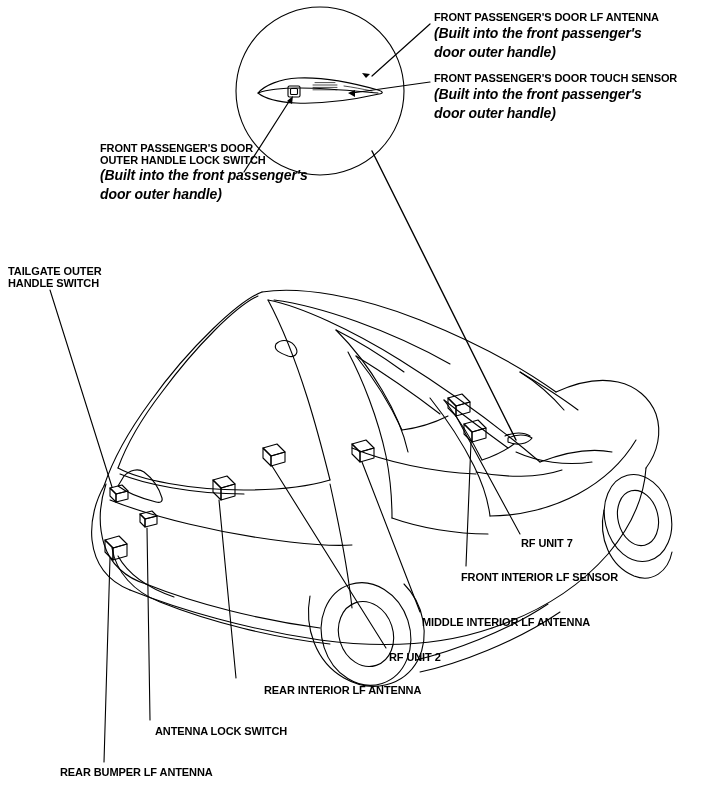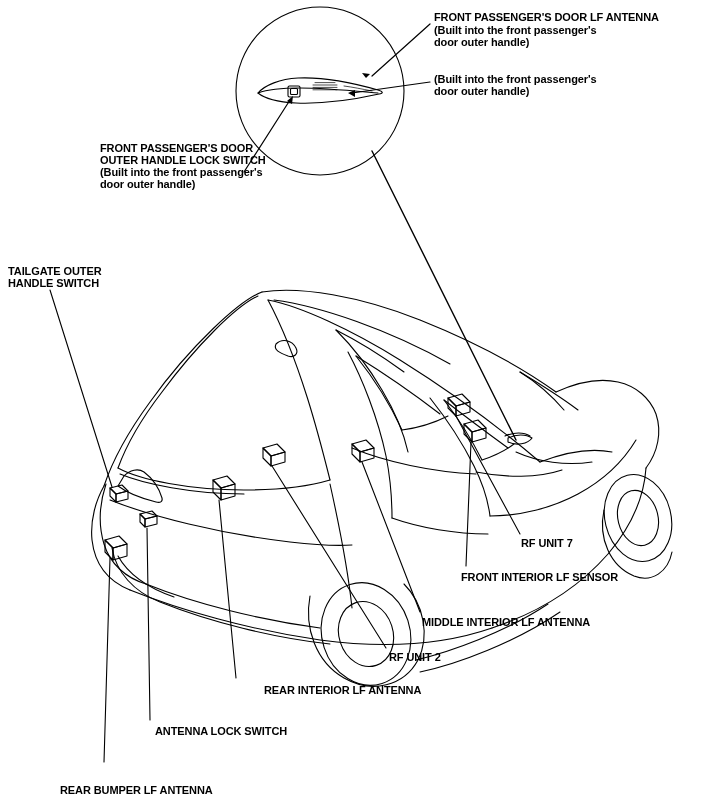--- a/index.html
+++ b/index.html
@@ -30,12 +30,13 @@
   .sublabel {
     position: absolute;
     font-family: "Liberation Sans", sans-serif;
-    font-size: 11px;
+    font-size: 14px;
     font-weight: bold;
     color: #000000;
-    line-height: 12px;
+    line-height: 19px;
     white-space: pre;
     letter-spacing: -0.1px;
+    font-style: italic;
   }
   svg.art {
     position: absolute;

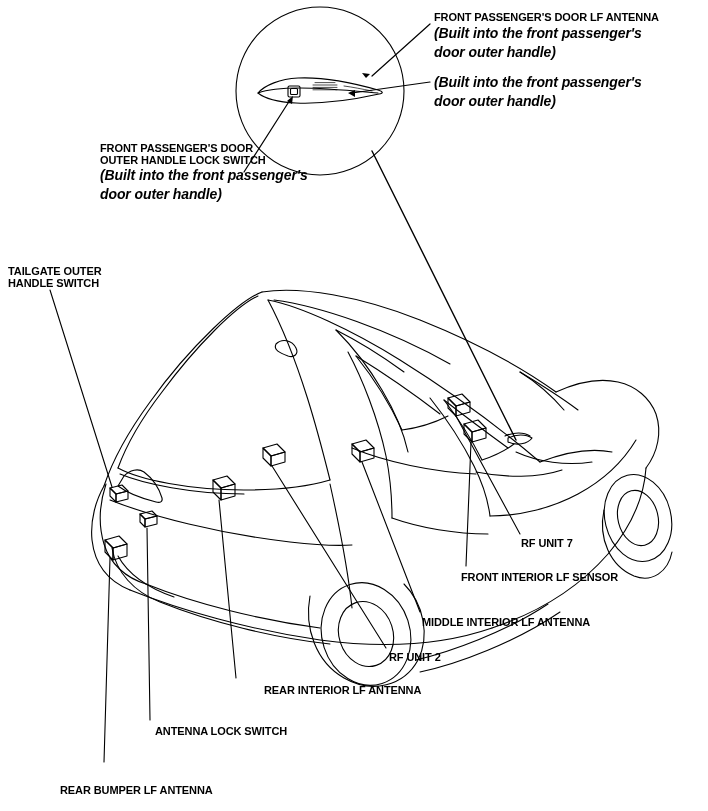--- a/index.html
+++ b/index.html
@@ -230,6 +230,7 @@
   </div>
 
   <div class="lbl-block" style="left:434px; top:73px;">
+    <div class="label" style="position:static;">FRONT PASSENGER'S DOOR TOUCH SENSOR</div>
     <div class="sublabel" style="position:static;">(Built into the front passenger's
 door outer handle)</div>
   </div>

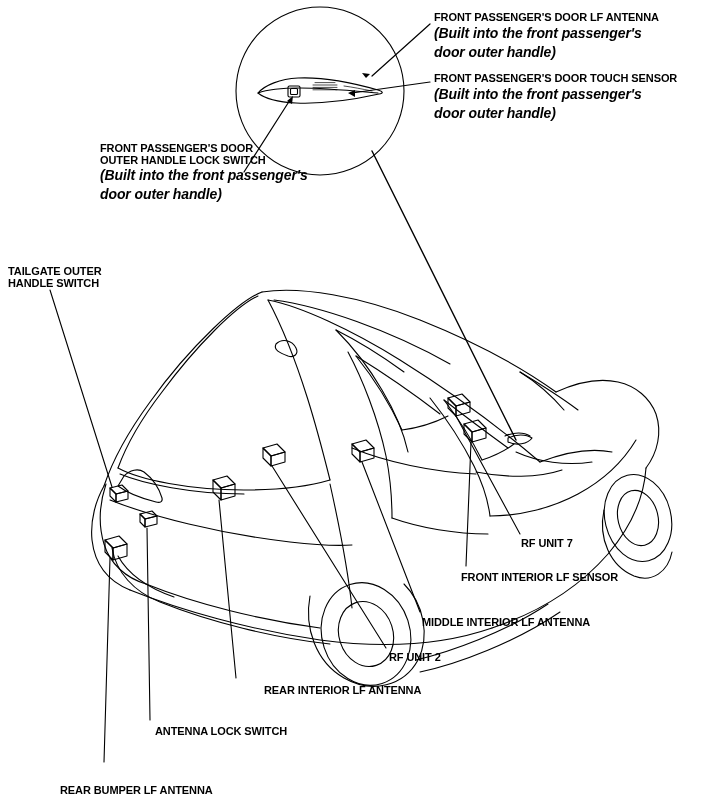--- a/index.html
+++ b/index.html
@@ -271,7 +271,7 @@
     <div class="label" style="position:static;">ANTENNA LOCK SWITCH</div>
   </div>
 
-  <div class="lbl-block" style="left:60px; top:785px;">
+  <div class="lbl-block" style="left:60px; top:767px;">
     <div class="label" style="position:static;">REAR BUMPER LF ANTENNA</div>
   </div>
 

